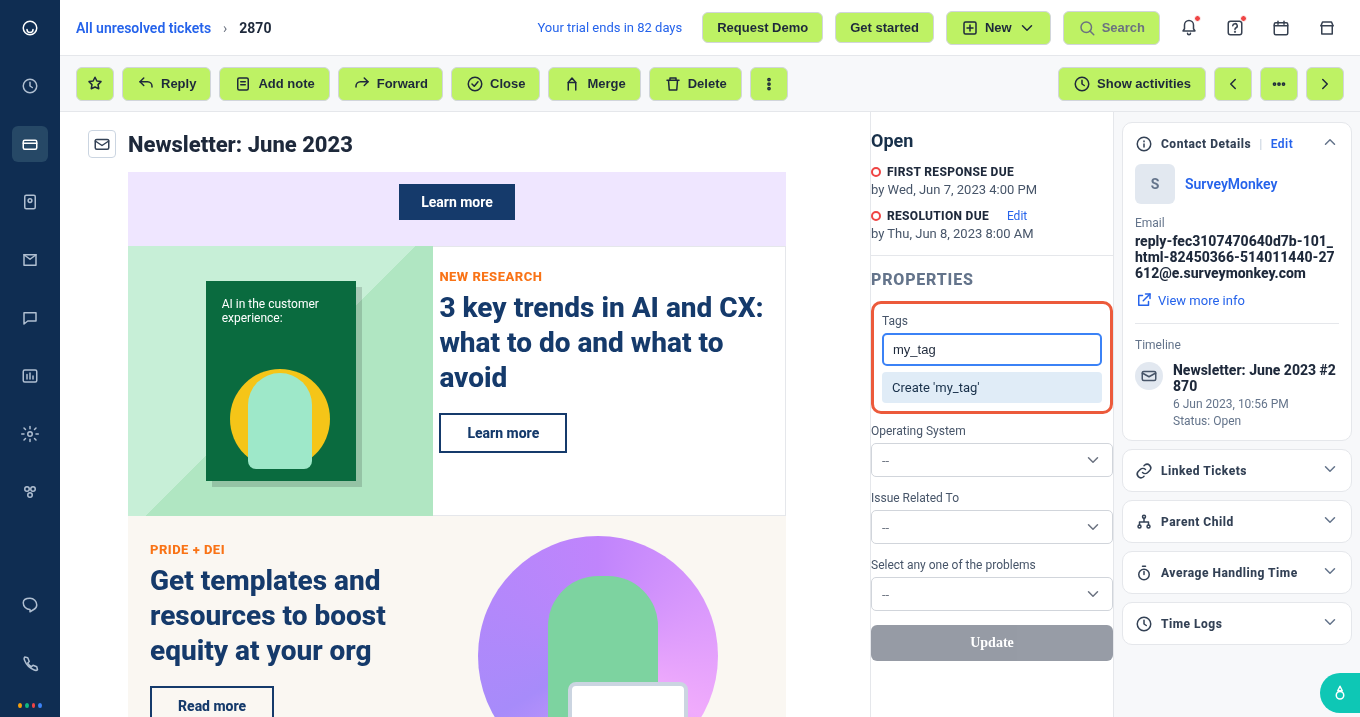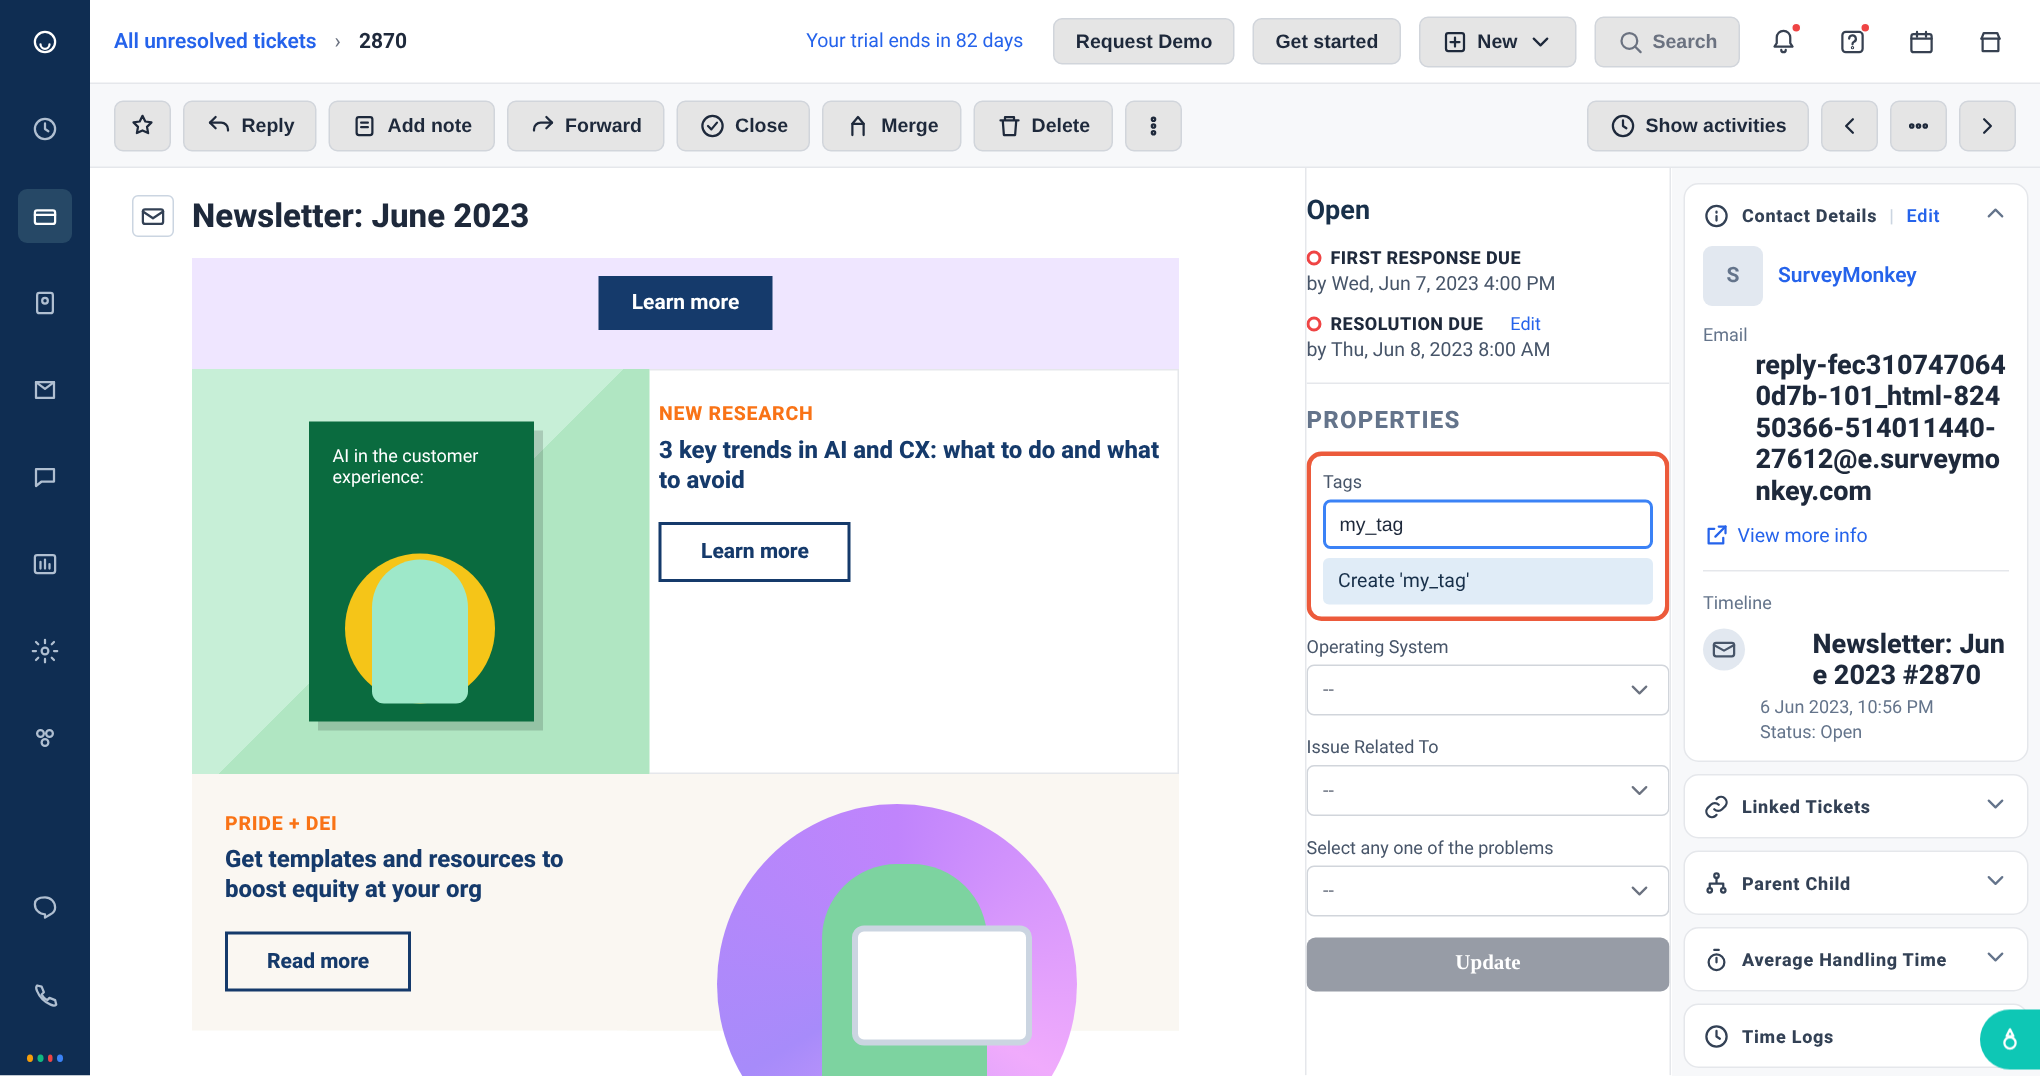--- a/index.html
+++ b/index.html
@@ -23,7 +23,7 @@
 .ticket-id { font-weight: 700; color: #1e293b; }
 .topbar .flexfill { flex: 1; }
 .trial { color: #2563eb; font-size: 13px; margin-right: 8px; }
-.btn { border: 1px solid #d1d5db; background: #e5e5e5; border-radius: 6px; padding: 7px 14px; font-size: 13px; cursor: pointer; color: #1e293b; font-weight: 600; display: inline-flex; align-items: center; gap: 6px; }
+.btn { border: 1px solid #d1d5db; background: #bef264; border-radius: 6px; padding: 7px 14px; font-size: 13px; cursor: pointer; color: #1e293b; font-weight: 600; display: inline-flex; align-items: center; gap: 6px; }
 .btn.icononly { padding: 7px 9px; }
 .searchbtn { display: inline-flex; align-items: center; gap: 6px; color: #6b7280; }
 .iconbtn { width: 34px; height: 34px; display: inline-flex; align-items: center; justify-content: center; color: #374151; cursor: pointer; position: relative; }

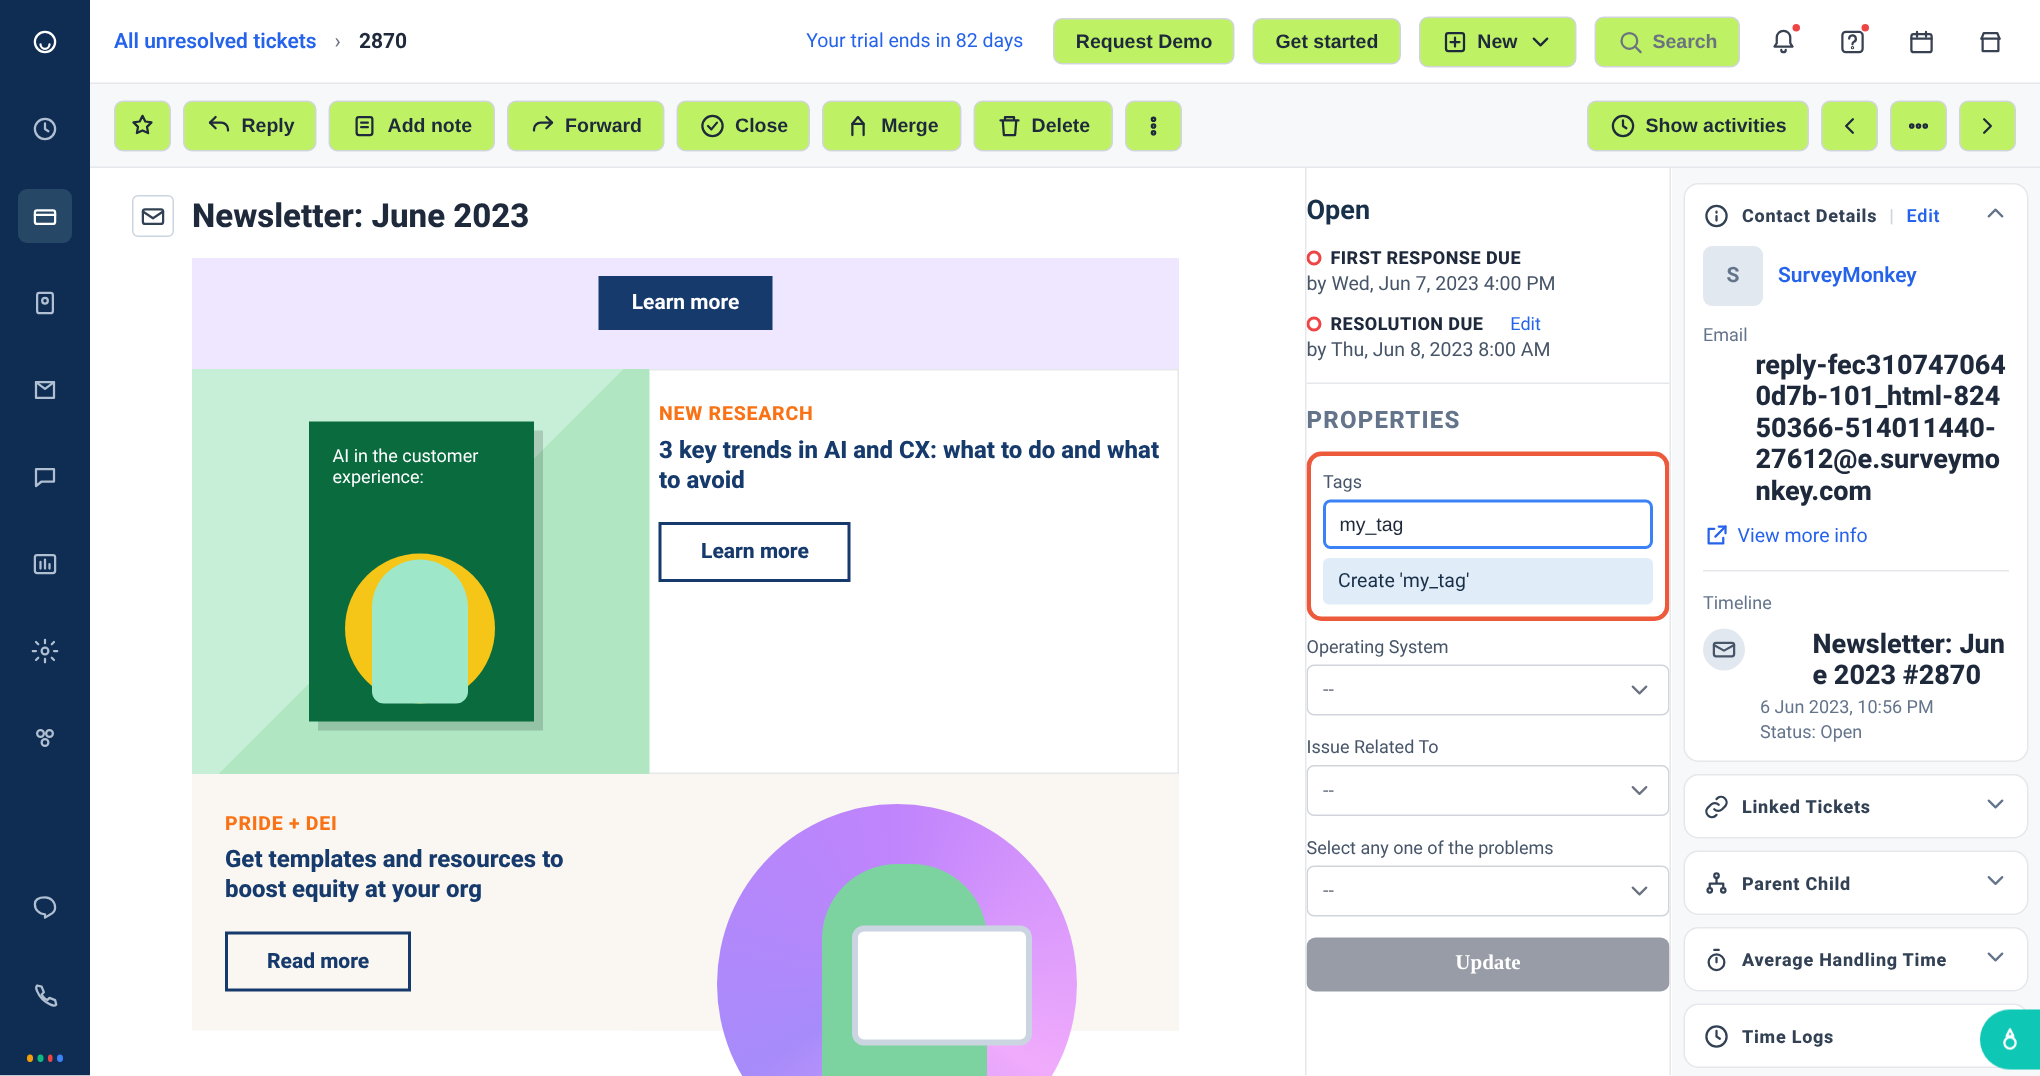--- a/index.html
+++ b/index.html
@@ -78,7 +78,7 @@
 .contact-row { display:flex; align-items:center; gap:10px; margin-bottom:12px; }
 .avatar { width:40px; height:40px; background:#e2e8f0; color:#64748b; border-radius:6px; display:flex; align-items:center; justify-content:center; font-weight:700; }
 .small-label { font-size:12px; color:#64748b; margin-bottom:3px; }
-.bold { font-weight:800; color:#1e293b; font-size:18px; word-break:break-all;margin-left:35px; }
+.bold { font-weight:800; color:#1e293b; font-size:14px; word-break:break-all; }
 .viewmore { color:#2563eb; font-size:13px; cursor:pointer; display:flex; align-items:center; gap:5px; margin-top:10px; }
 .timeline-item { display:flex; gap:10px; margin-top:10px; }
 .timeline-icon { width:28px; height:28px; background:#e2e8f0; border-radius:50%; display:flex; align-items:center; justify-content:center; color:#475569; flex-shrink:0; }

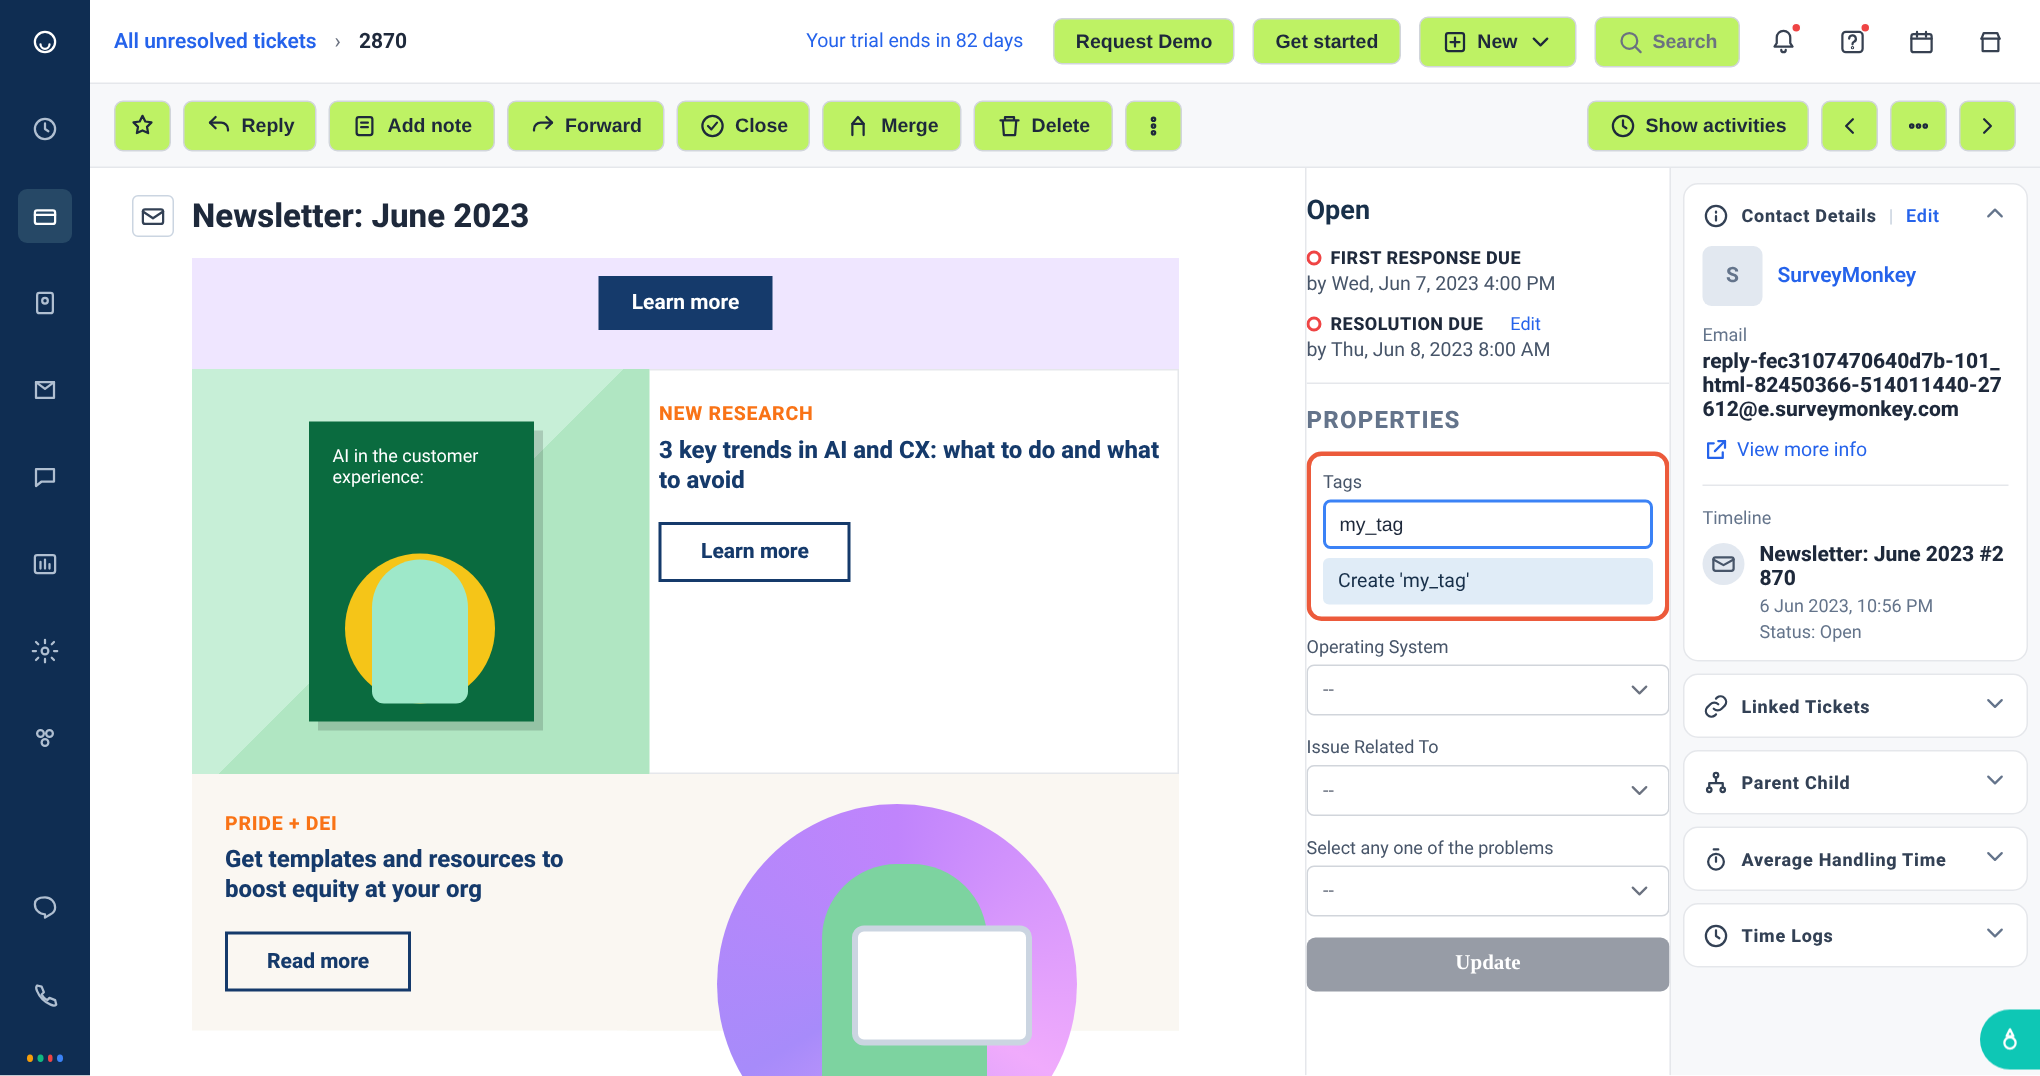--- a/index.html
+++ b/index.html
@@ -45,7 +45,7 @@
 .book .person { position:absolute; bottom:12px; left:42px; width:64px; height:96px; background:#9ee8c9; border-radius:32px 32px 8px 8px; }
 .block-text { width: 380px; background:#fff; border:1px solid #e5e7eb; border-left:none; padding:22px 6px; }
 .eyebrow { color:#f97316; font-weight:800; font-size:13px; letter-spacing:.5px; }
-.headline { color:#153a6b; font-size:16px; font-weight:800; line-height:1.25; margin:6px 0 18px; }
+.headline { color:#153a6b; font-size:28px; font-weight:800; line-height:1.25; margin:6px 0 18px; }
 .outlinebtn { border:2px solid #153a6b; color:#153a6b; padding:10px 26px; font-weight:800; display:inline-block; text-align:center; }
 .block-pride { background:#faf7f2; display:flex; }
 .pride-text { width:290px; padding:26px 22px; }

